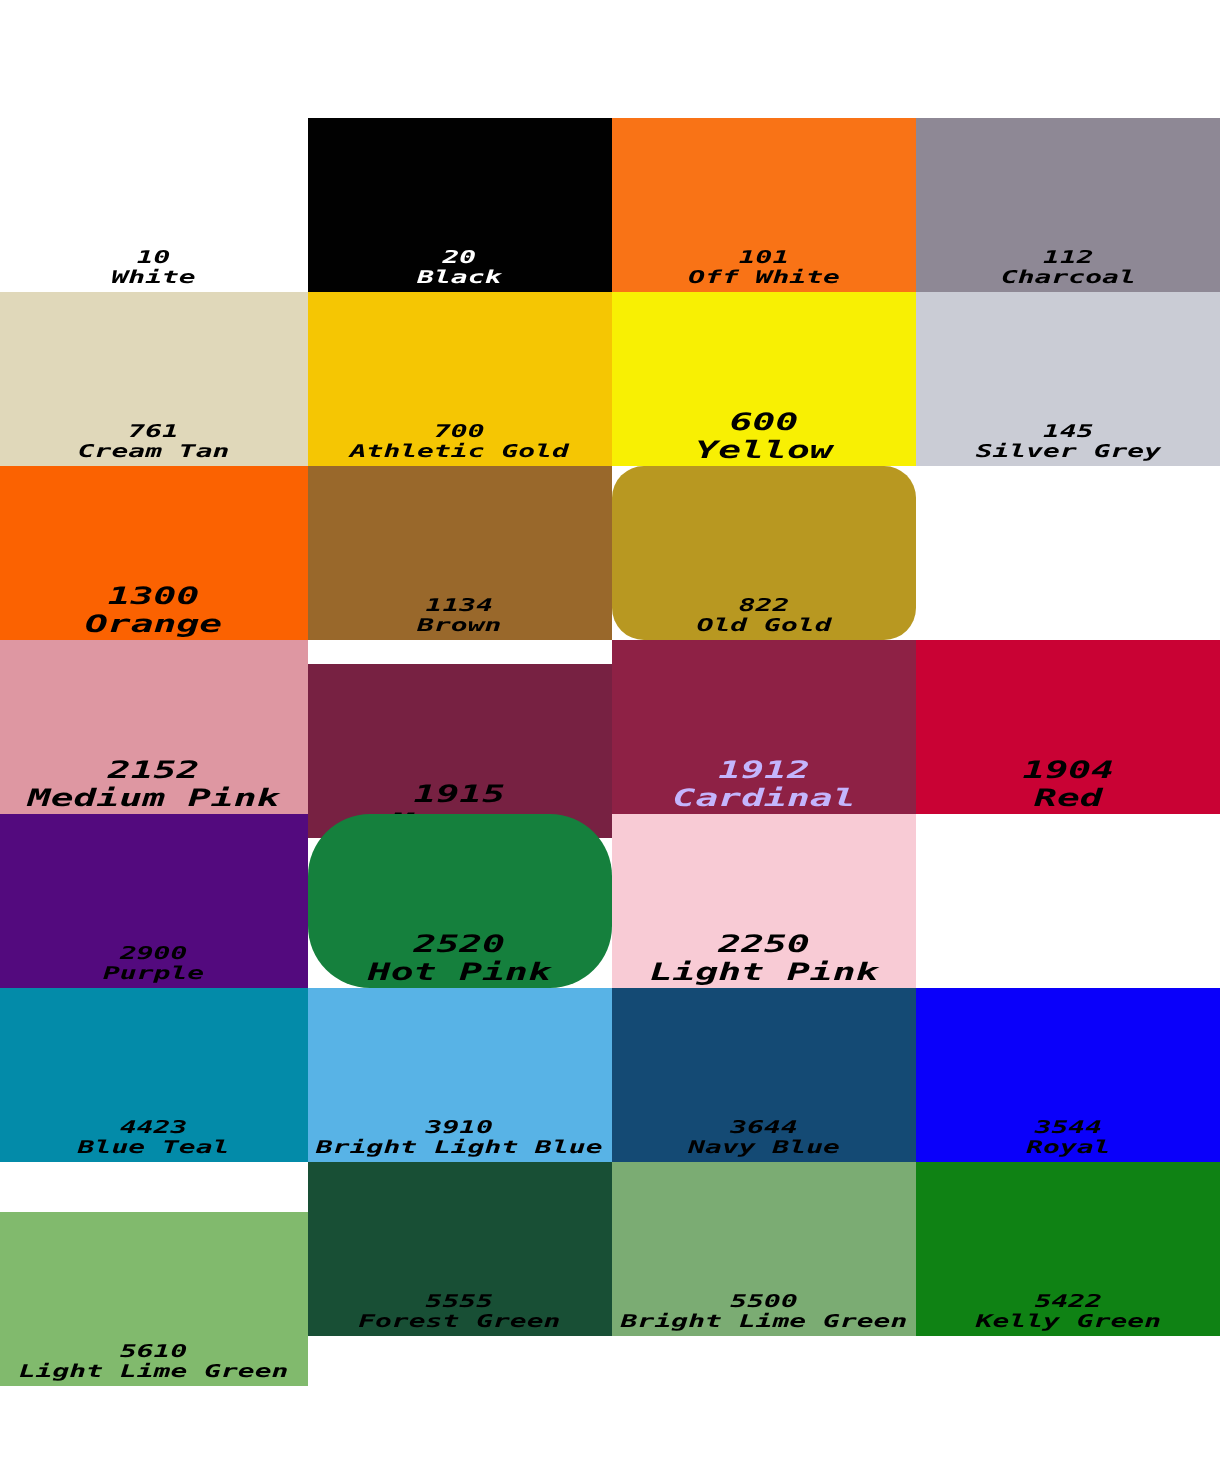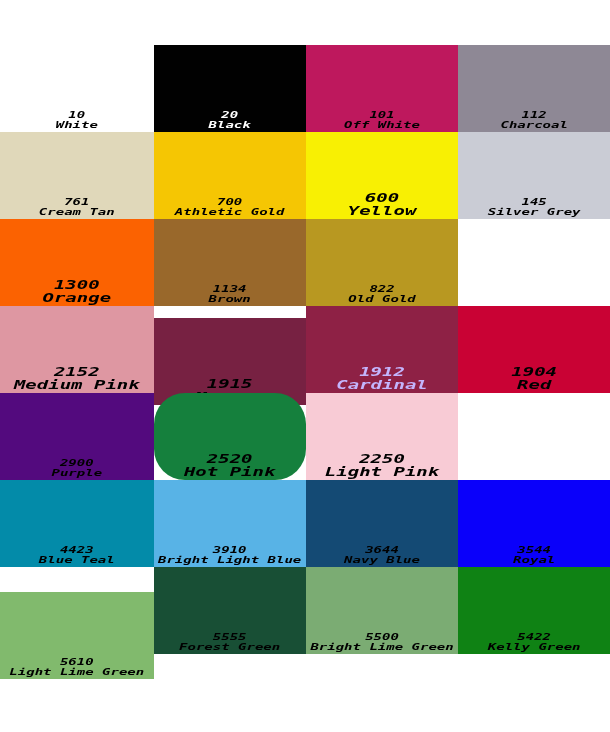--- a/index.html
+++ b/index.html
@@ -7,7 +7,7 @@
   body{width:610px;height:732px;overflow:hidden;
        font-family:"DejaVu Sans Mono",monospace;
        -webkit-font-smoothing:antialiased;}
-  #swatch-sheet{position:absolute;left:0;top:45px;width:610px;height:609.5px;}
+  #swatch-sheet{position:absolute;left:0;top:59px;width:610px;height:609.5px;}
   .swatch-row{display:flex;width:610px;height:87.07px;}
   .cell{height:87.07px;position:relative;box-sizing:border-box;color:#000000;}
   .cell:nth-child(1){width:153.6px;}

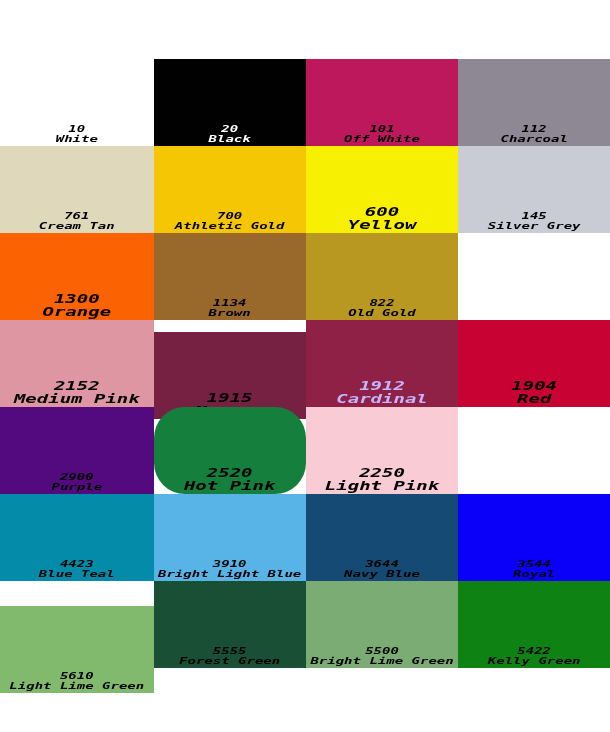--- a/index.html
+++ b/index.html
@@ -31,7 +31,7 @@
     <div class="cell" style="background: rgb(1, 1, 1); color: rgb(255, 255, 255);">
       <div class="lbl"><span class="code">20</span><br><span class="nm">Black</span></div>
     </div>
-    <div class="cell" style="background: #be185d; color: rgb(0, 0, 0); padding-left: 18px;">
+    <div class="cell" style="background: #f97316; color: rgb(0, 0, 0); padding-left: 18px;">
       <div class="lbl"><span class="code">101</span><br><span class="nm">Off White</span></div>
     </div>
     <div class="cell" style="background: rgb(142, 136, 149); color: rgb(0, 0, 0);">

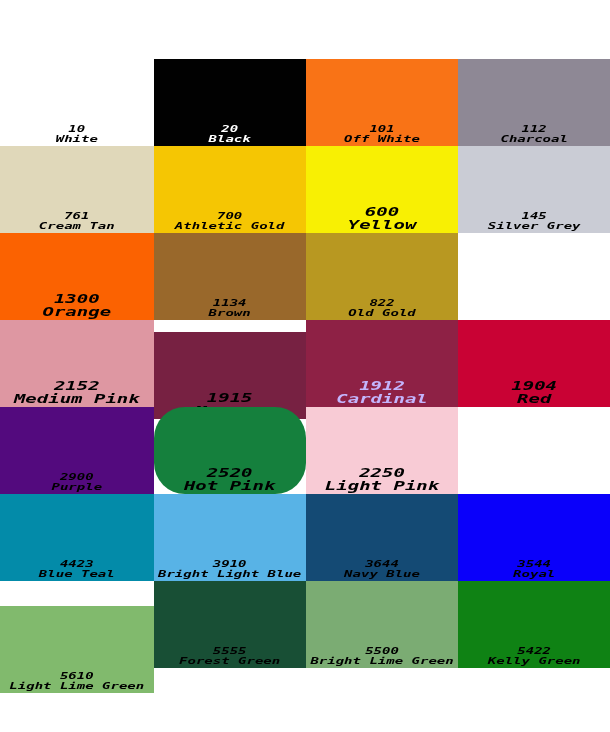--- a/index.html
+++ b/index.html
@@ -59,7 +59,7 @@
     <div class="cell" style="background: rgb(153, 104, 43); color: rgb(0, 0, 0);">
       <div class="lbl"><span class="code">1134</span><br><span class="nm">Brown</span></div>
     </div>
-    <div class="cell" style="background: rgb(184, 152, 33); color: rgb(0, 0, 0);">
+    <div class="cell" style="background: rgb(184, 152, 33); color: rgb(0, 0, 0); border-radius: 16px;">
       <div class="lbl"><span class="code">822</span><br><span class="nm">Old Gold</span></div>
     </div>
   </div>

